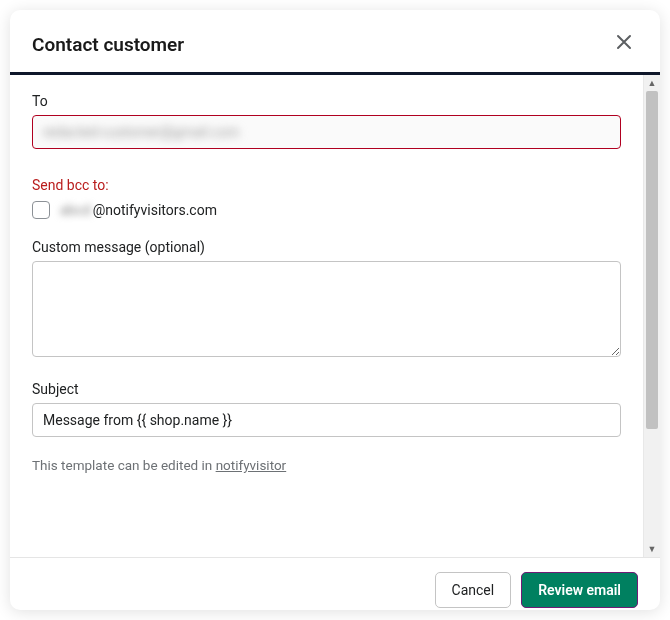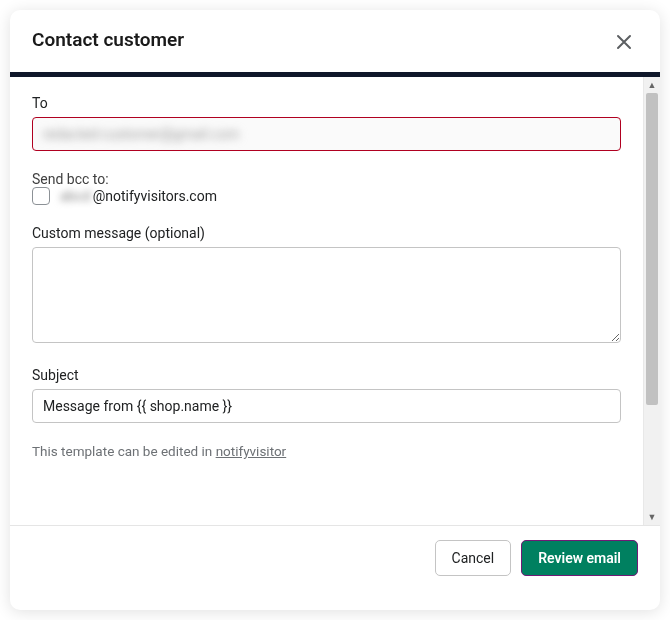--- a/index.html
+++ b/index.html
@@ -23,10 +23,10 @@
     }
     .modal-header {
       display: flex;
-      align-items: flex-start;
+      align-items: flex-end;
       justify-content: space-between;
       padding: 18px 22px 16px 22px;
-      border-bottom: 5px solid #0f172a;
+      border-bottom: 3px solid #0f172a;
     }
     .modal-title {
       font-size: 19px;

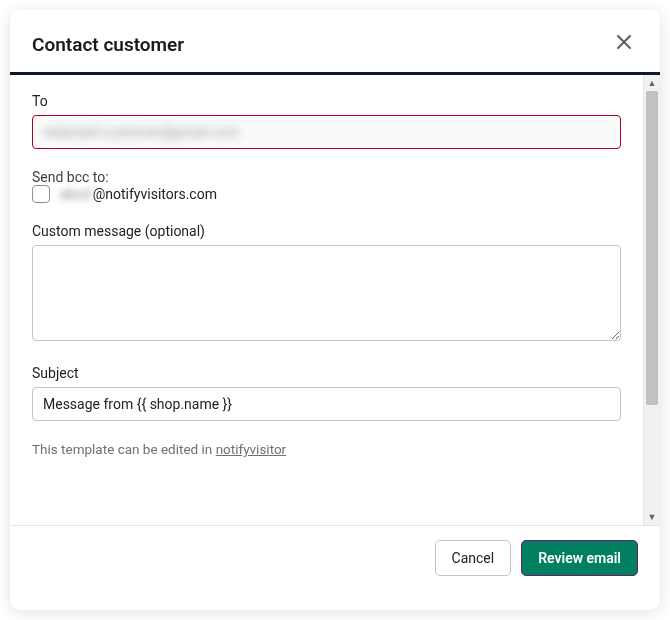--- a/index.html
+++ b/index.html
@@ -88,7 +88,7 @@
     .row {
       display: flex;
       gap: 22px;
-      margin-bottom: 20px;
+      margin-bottom: 28px;
     }
     .col {
       flex: 1;

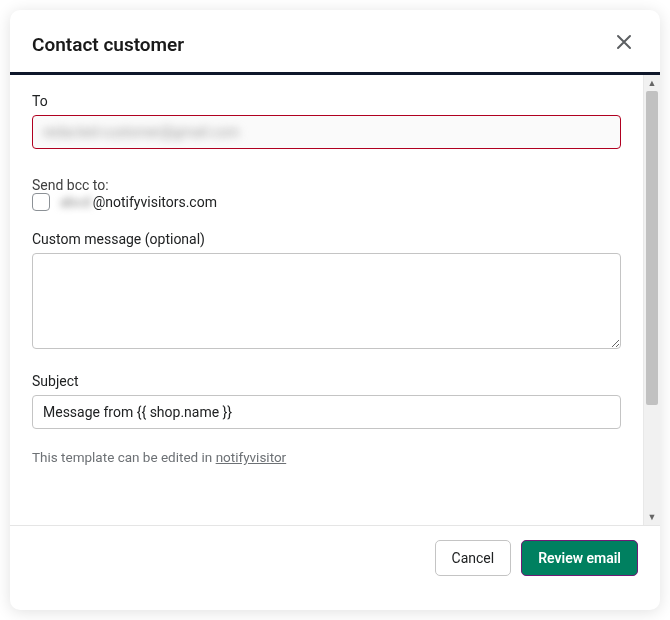--- a/index.html
+++ b/index.html
@@ -144,7 +144,7 @@
       color: #5c5f62;
     }
     .bcc-section { margin-bottom: 20px; }
-    .bcc-label { font-size: 14px; color: #404040; }
+    .bcc-label { font-size: 14px; color: #b91c1c; margin-bottom: 8px; }
     .checkbox-row { display: flex; align-items: center; gap: 10px; }
     .checkbox {
       width: 18px;

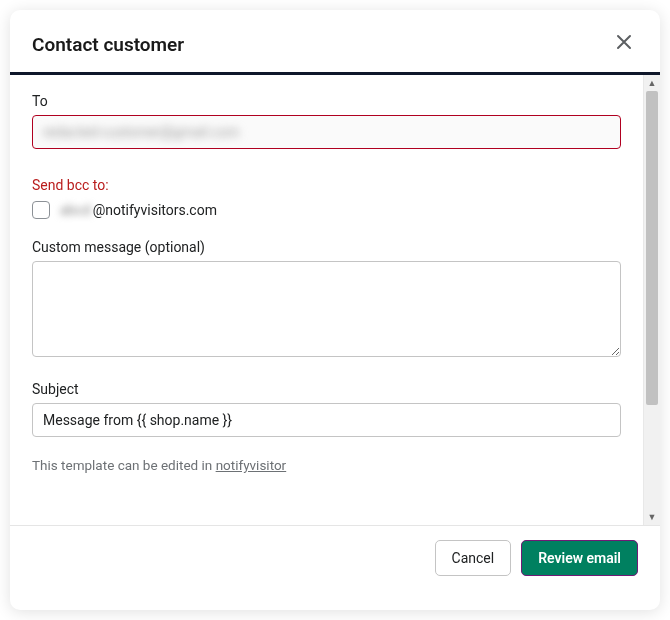--- a/index.html
+++ b/index.html
@@ -186,7 +186,7 @@
       display: flex;
       justify-content: flex-end;
       gap: 10px;
-      padding: 14px 22px 34px 22px;
+      padding: 14px 22px 2px 22px;
       border-top: 1px solid #e5e5e5;
     }
     .btn {

